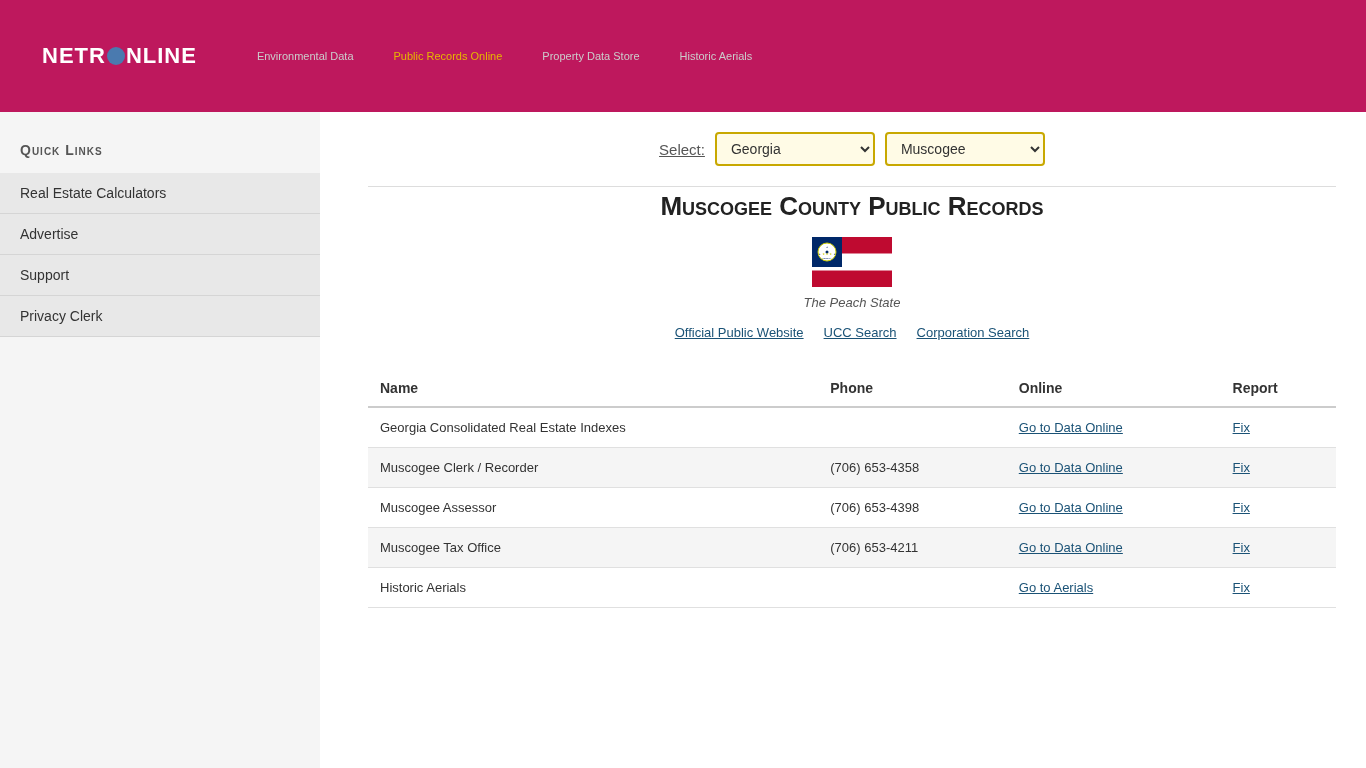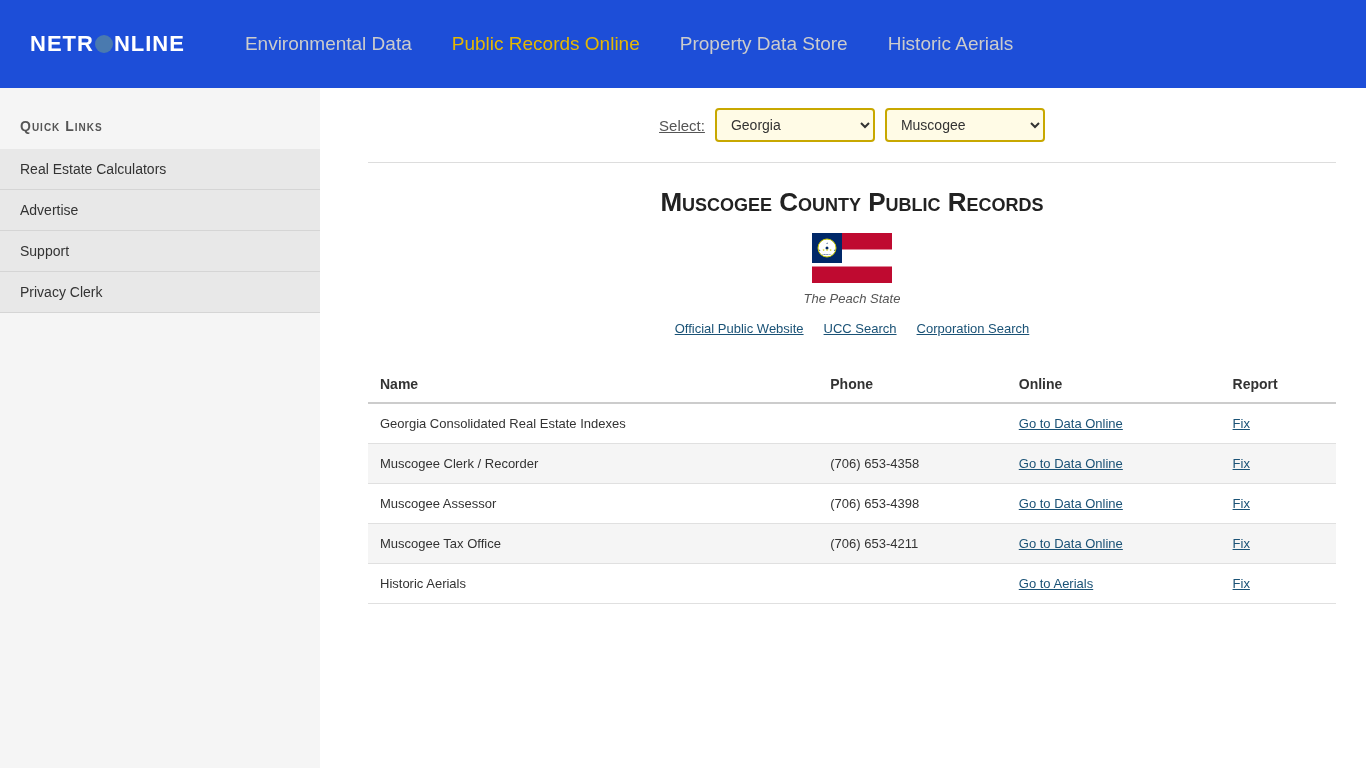--- a/index.html
+++ b/index.html
@@ -7,11 +7,11 @@
 
     
     .header {
-      background-color: #1d4ed8;
+      background-color: #be185d;
       display: flex;
       align-items: center;
-      padding: 0 30px;
-      height: 88px;
+      padding: 0 42px;
+      height: 112px;
     }
     .logo {
       color: #fff;

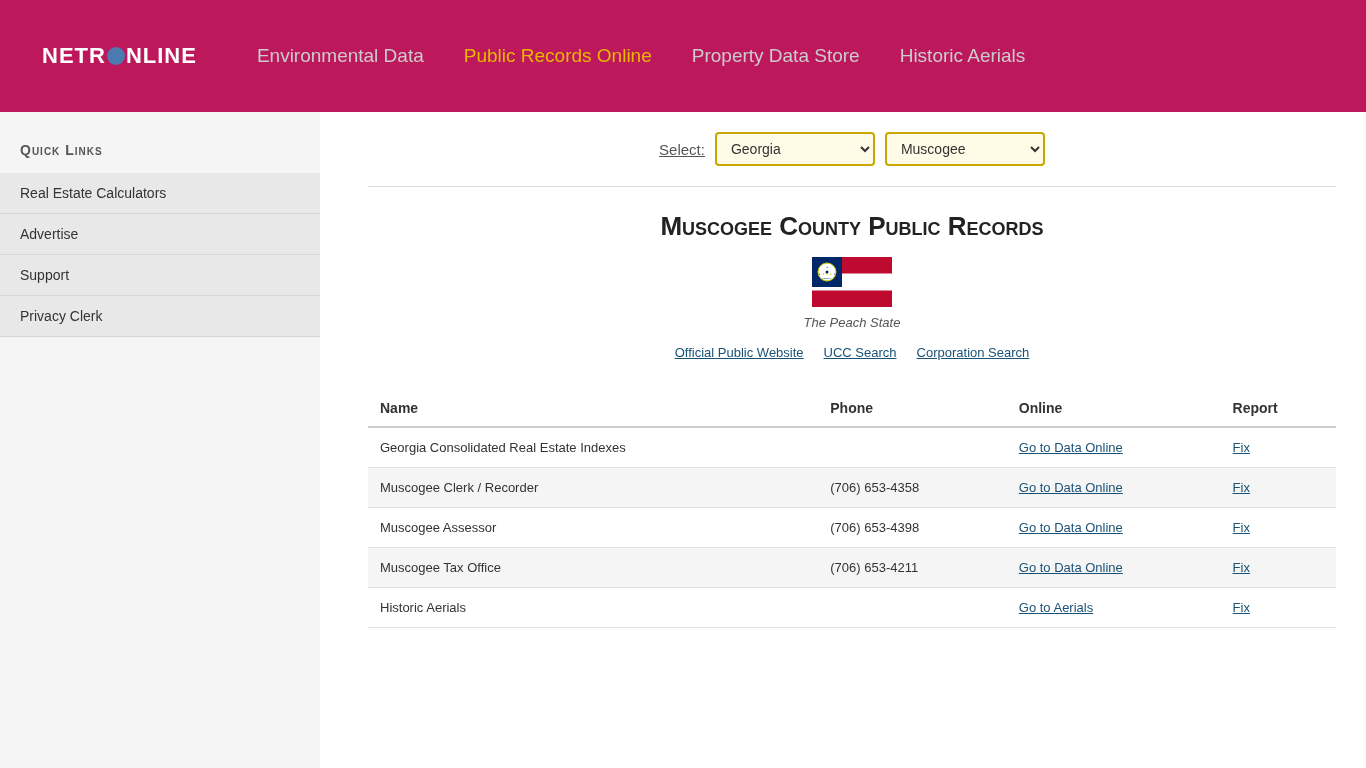--- a/index.html
+++ b/index.html
@@ -40,7 +40,7 @@
     nav a {
       color: #ccc;
       text-decoration: none;
-      font-size: 19px;
+      font-size: 11px;
       white-space: nowrap;
     }
     nav a.active {

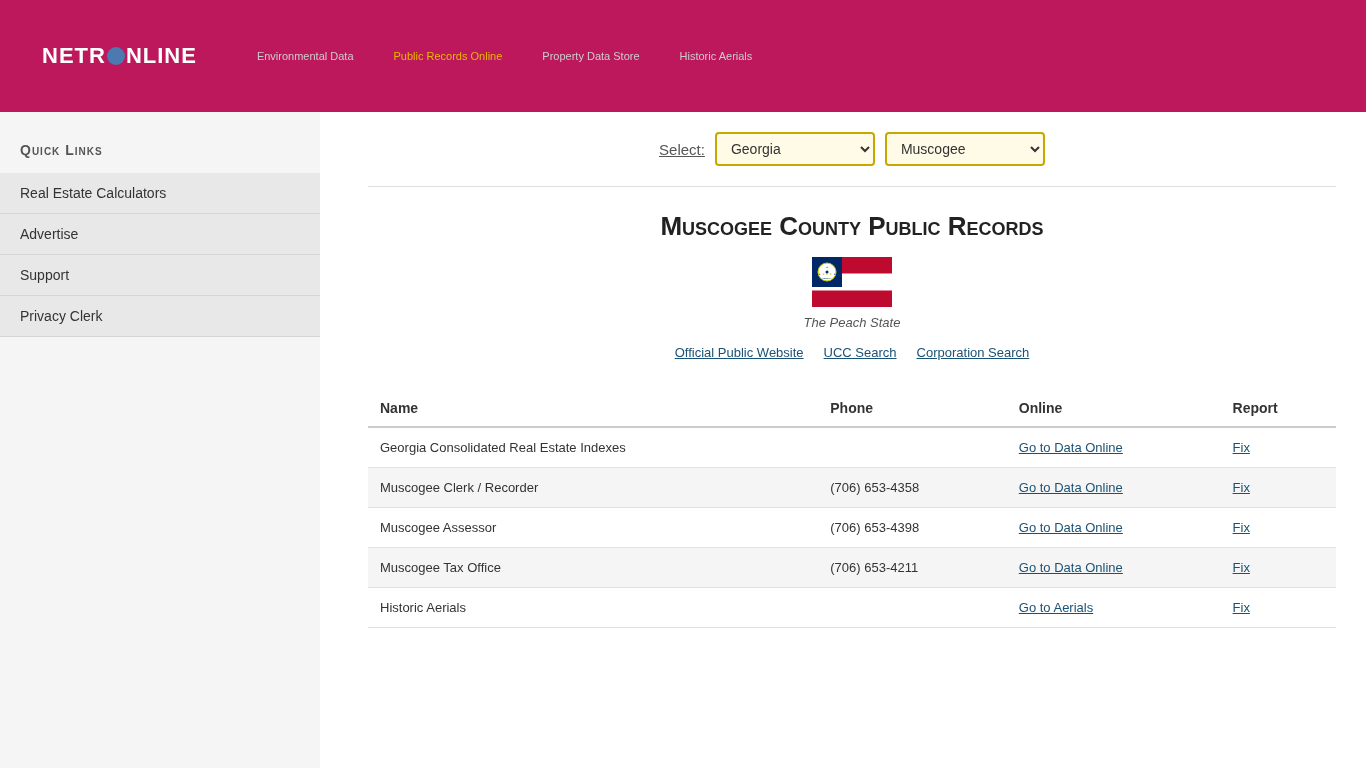--- a/index.html
+++ b/index.html
@@ -118,7 +118,7 @@
       color: #222;
       margin: 20px 0 15px 0;
       border-top: 1px solid #ddd;
-      padding-top: 24px;
+      padding-top: 4px;
     }
 
     

